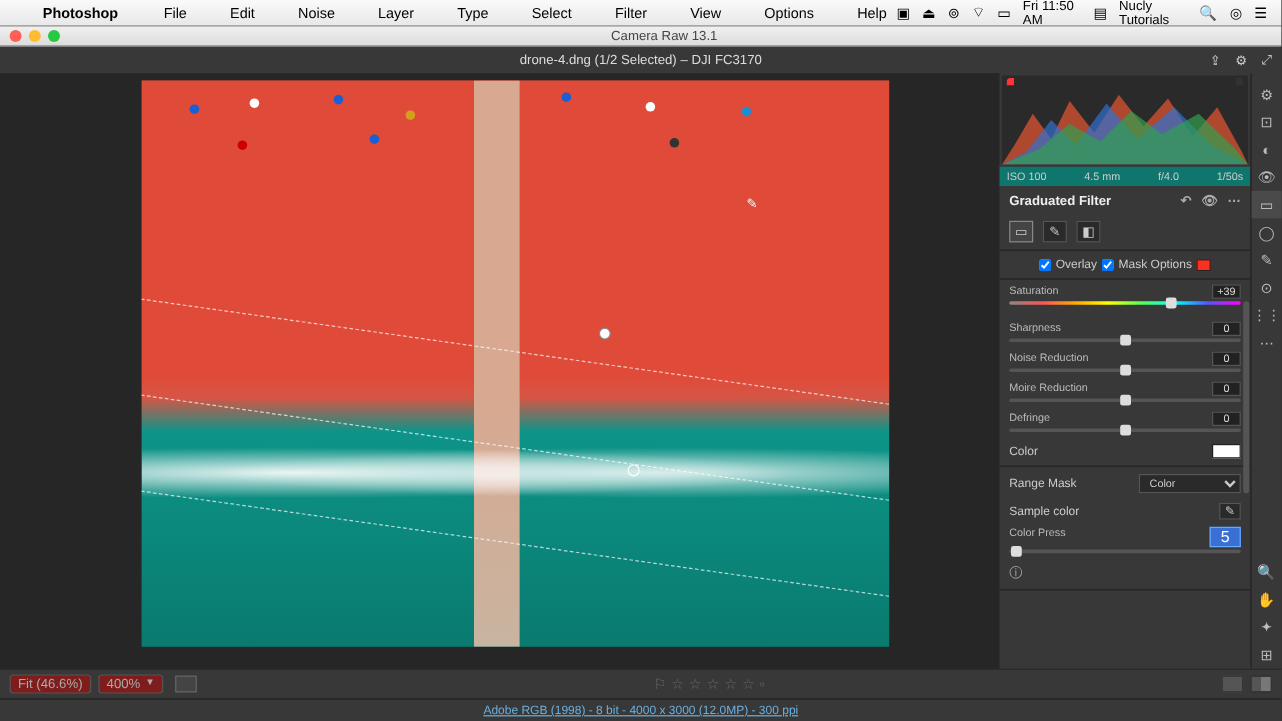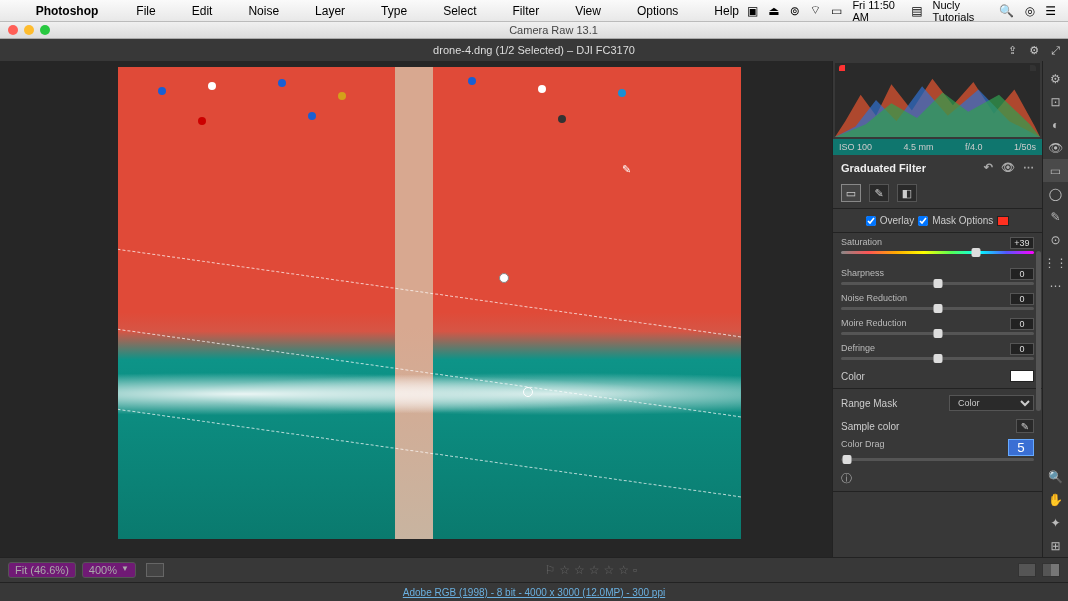--- a/index.html
+++ b/index.html
@@ -267,7 +267,7 @@
     </div>
     <div class="slider-row">
       <div class="lab">
-        <span>Color Drag</span>
+        <span>Color Press</span>
         <input class="val" style="width: 26px; background: rgb(58, 111, 212); border: 1px solid rgb(102, 170, 255); color: rgb(255, 255, 255);" value="5">
       </div>
       <div class="track">

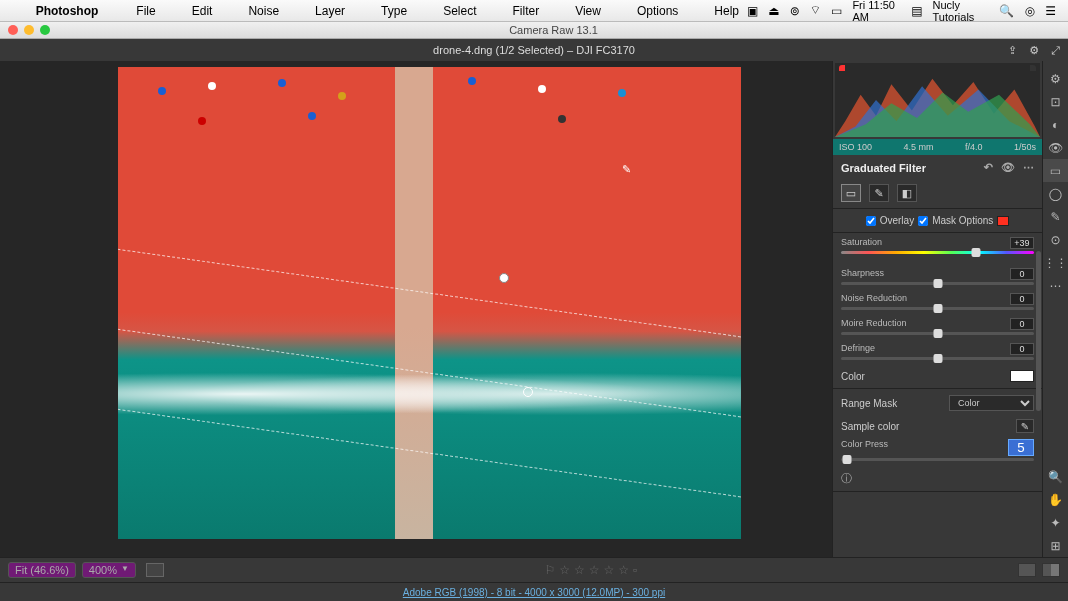--- a/index.html
+++ b/index.html
@@ -40,7 +40,7 @@
 
 
 .footbar { height: 25px; background: #383838; display: flex; align-items: center; color: #aaa; font-size: 11px; padding: 0 8px; border-top: 1px solid #222; }
-.footbar .zoom { background: #701a75; border: 1px solid #555; border-radius: 3px; padding: 1px 6px; margin-right: 6px; }
+.footbar .zoom { background: #7f1d1d; border: 1px solid #555; border-radius: 3px; padding: 1px 6px; margin-right: 6px; }
 .footbar .stars { margin: 0 auto; display: flex; gap: 4px; color: #666; font-size: 12px; }
 .footbar .viewbtns { display: flex; gap: 6px; }
 .footbar .vbtn { width: 18px; height: 14px; background: #555; border: 1px solid #333; }

